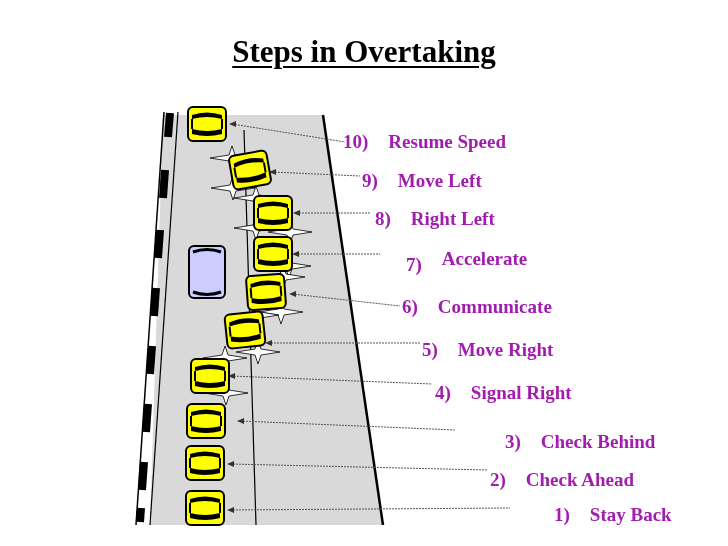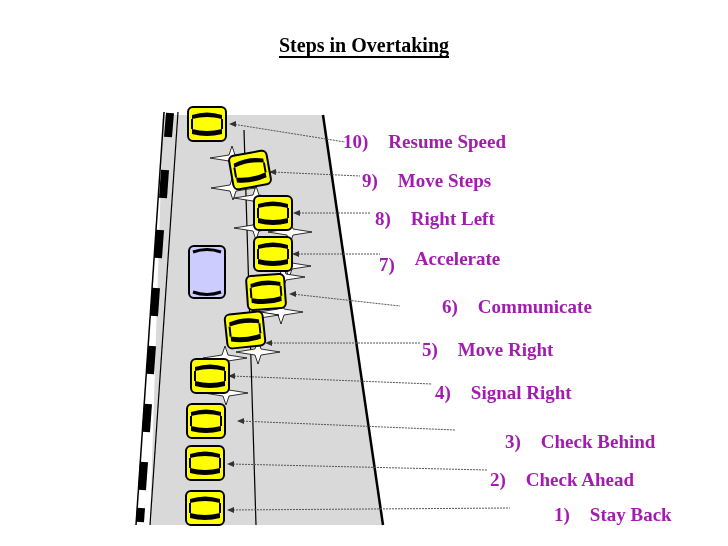--- a/index.html
+++ b/index.html
@@ -4,7 +4,7 @@
 <style>
   html,body{margin:0;padding:0;background:#fff;}
   body{width:728px;height:546px;position:relative;overflow:hidden;font-family:"Liberation Serif",serif;}
-  #title{position:absolute;left:0;width:728px;top:34px;text-align:center;font-weight:bold;font-size:20px;text-decoration:underline;text-decoration-thickness:2px;text-underline-offset:4px;color:#000;}
+  #title{position:absolute;left:0;width:728px;top:34px;text-align:center;font-weight:bold;font-size:31px;text-decoration:underline;text-decoration-thickness:2px;text-underline-offset:4px;color:#000;}
   svg{position:absolute;left:0;top:0;}
   .lbl{position:absolute;font-weight:bold;font-size:19px;color:#a21caf;white-space:nowrap;}
   .lbl .num{display:inline-block;margin-right:20px;}

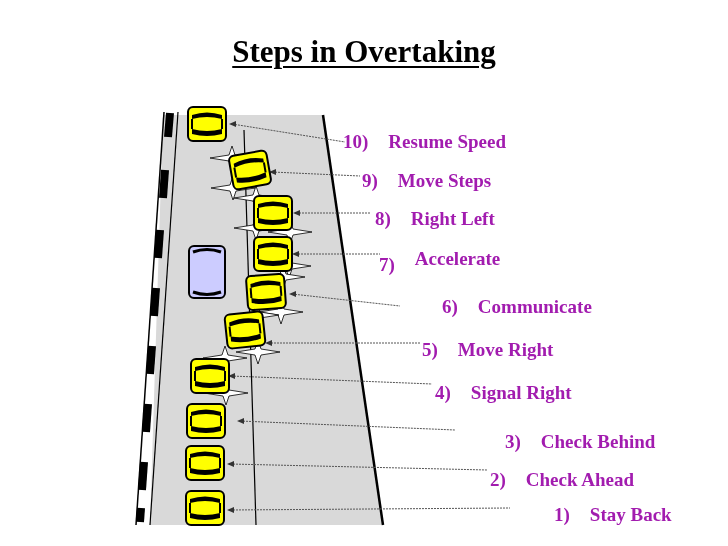--- a/index.html
+++ b/index.html
@@ -108,7 +108,7 @@
 </svg>
 
 <div class="lbl" style="left:343px;top:131px;"><span class="num">10)</span><span>Resume Speed</span></div>
-<div class="lbl" style="left:362px;top:170px;"><span class="num">9)</span><span>Move Steps</span></div>
+<div class="lbl" style="left:362px;top:170px;"><span class="num">9)</span><span>Move Left</span></div>
 <div class="lbl" style="left:375px;top:208px;"><span class="num">8)</span><span>Right Left</span></div>
 <div class="lbl" style="left:379px;top:248px;text-align:center;"><span class="num" style="position:relative;top:6px;">7)</span><span>Accelerate</span></div>
 <div class="lbl" style="left:402px;top:296px;margin-left:40px;"><span class="num">6)</span><span>Communicate</span></div>

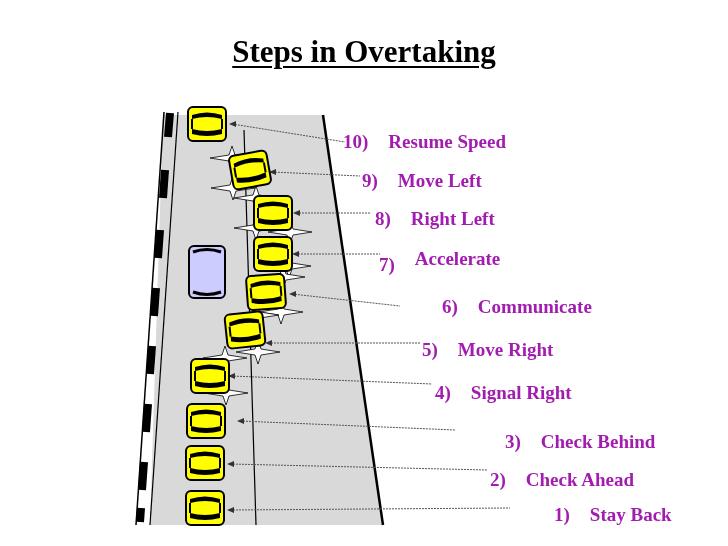--- a/index.html
+++ b/index.html
@@ -110,7 +110,7 @@
 <div class="lbl" style="left:343px;top:131px;"><span class="num">10)</span><span>Resume Speed</span></div>
 <div class="lbl" style="left:362px;top:170px;"><span class="num">9)</span><span>Move Left</span></div>
 <div class="lbl" style="left:375px;top:208px;"><span class="num">8)</span><span>Right Left</span></div>
-<div class="lbl" style="left:379px;top:248px;text-align:center;"><span class="num" style="position:relative;top:6px;">7)</span><span>Accelerate</span></div>
+<div class="lbl" style="left:406px;top:248px;text-align:center;"><span class="num" style="position:relative;top:6px;">7)</span><span>Accelerate</span></div>
 <div class="lbl" style="left:402px;top:296px;margin-left:40px;"><span class="num">6)</span><span>Communicate</span></div>
 <div class="lbl" style="left:422px;top:339px;"><span class="num">5)</span><span>Move Right</span></div>
 <div class="lbl" style="left:435px;top:382px;"><span class="num">4)</span><span>Signal Right</span></div>

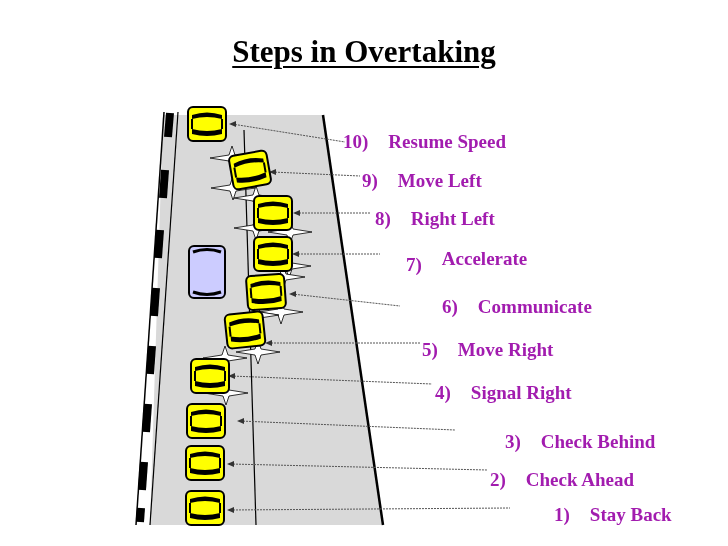--- a/index.html
+++ b/index.html
@@ -111,7 +111,7 @@
 <div class="lbl" style="left:362px;top:170px;"><span class="num">9)</span><span>Move Left</span></div>
 <div class="lbl" style="left:375px;top:208px;"><span class="num">8)</span><span>Right Left</span></div>
 <div class="lbl" style="left:406px;top:248px;text-align:center;"><span class="num" style="position:relative;top:6px;">7)</span><span>Accelerate</span></div>
-<div class="lbl" style="left:402px;top:296px;margin-left:40px;"><span class="num">6)</span><span>Communicate</span></div>
+<div class="lbl" style="left:402px;top:296px;"><span class="num">6)</span><span>Communicate</span></div>
 <div class="lbl" style="left:422px;top:339px;"><span class="num">5)</span><span>Move Right</span></div>
 <div class="lbl" style="left:435px;top:382px;"><span class="num">4)</span><span>Signal Right</span></div>
 <div class="lbl" style="left:457px;top:431px;margin-left:48px;"><span class="num">3)</span><span>Check Behind</span></div>

